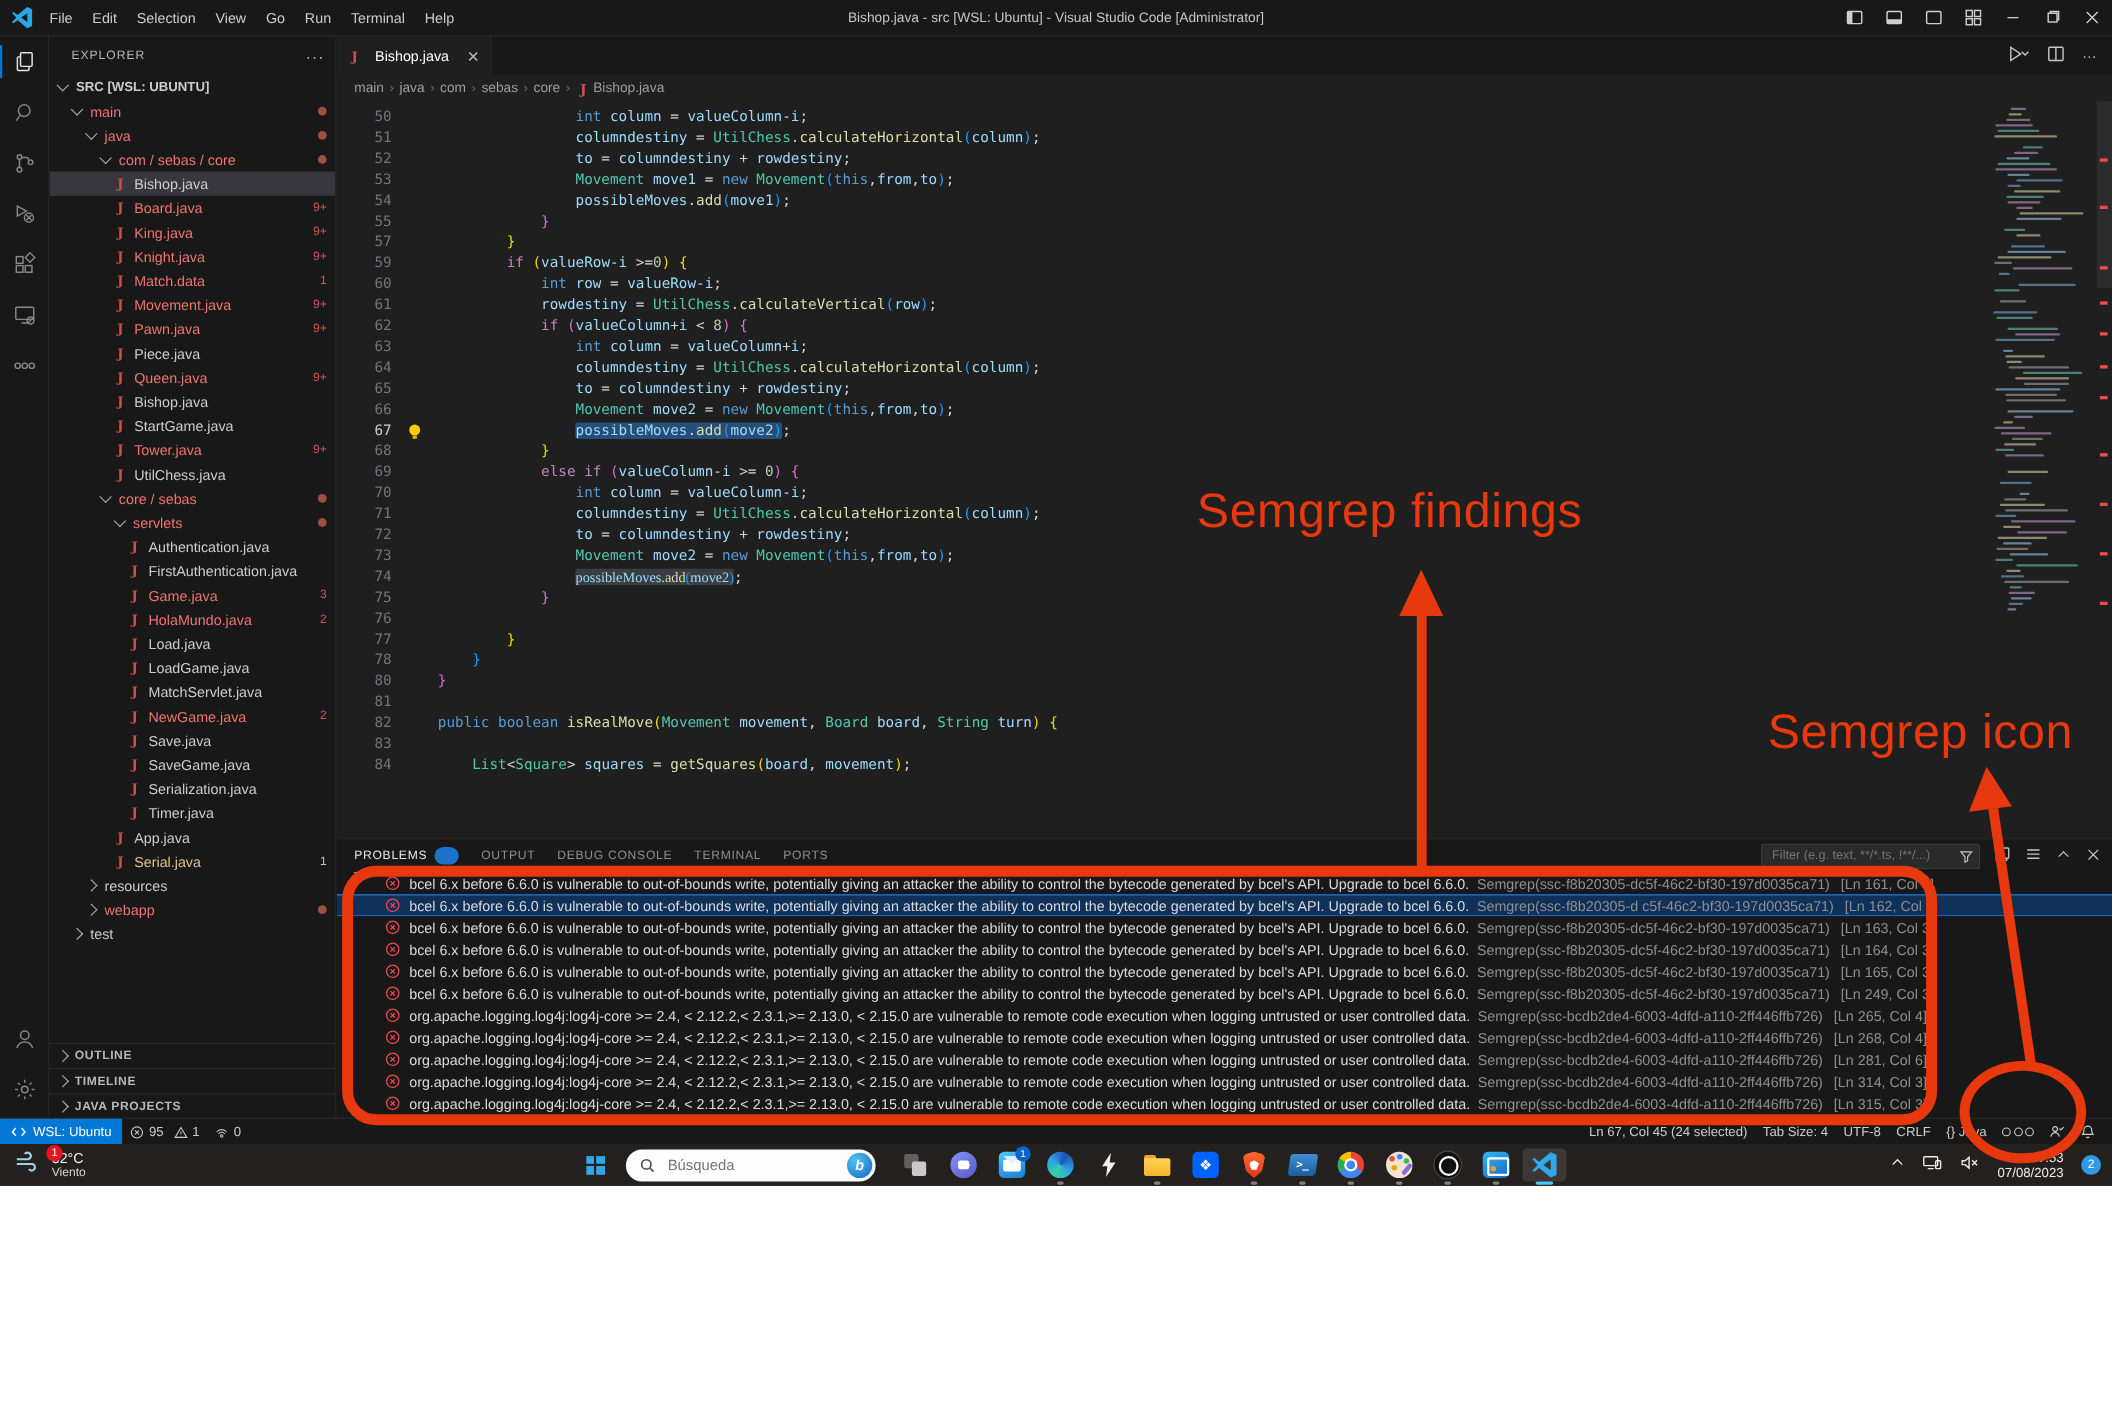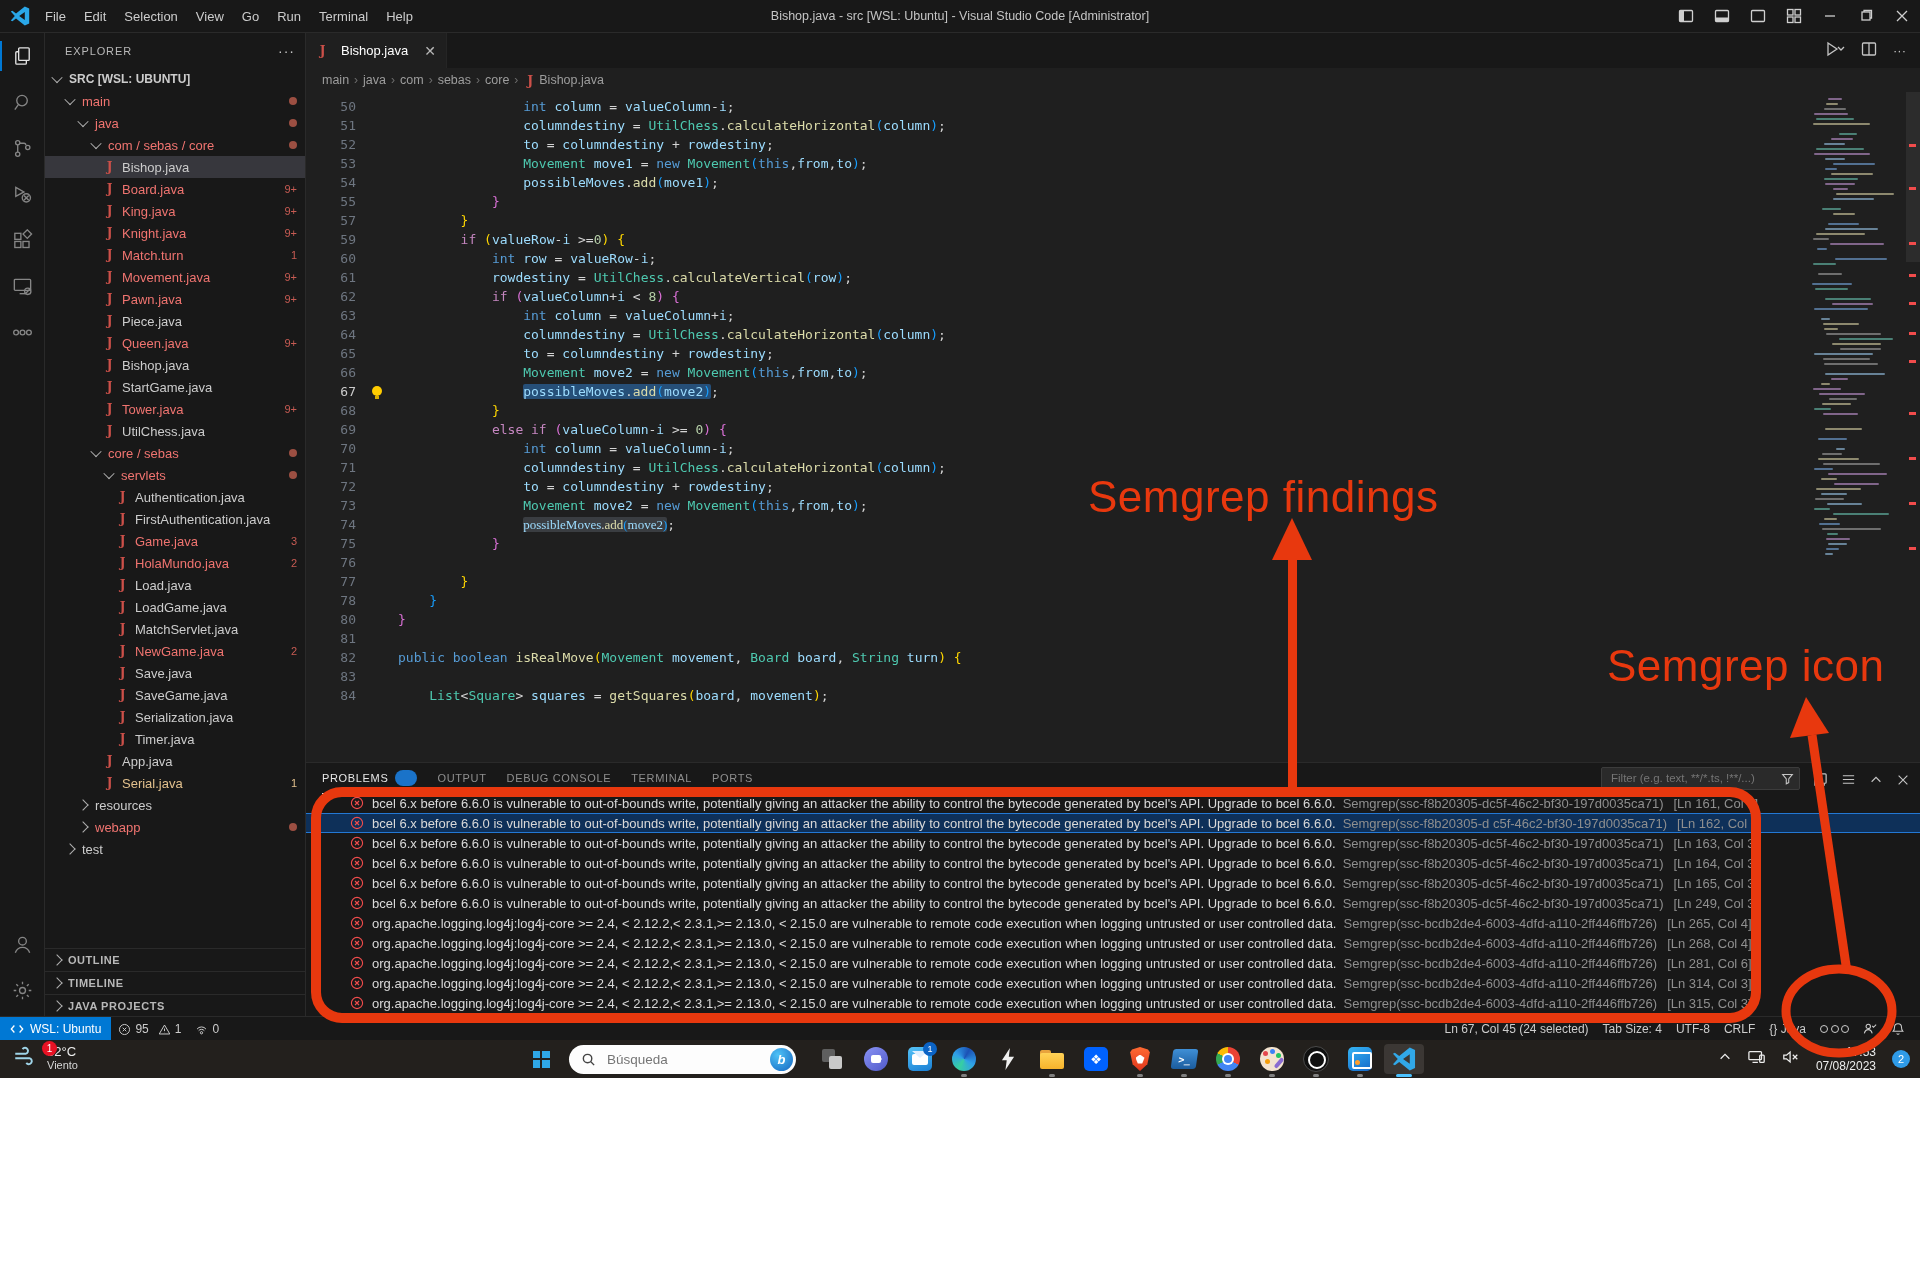--- a/index.html
+++ b/index.html
@@ -345,7 +345,7 @@
             </div>
             <div class="trow" style="padding-left: 58px;">
               <span class="jicon">J</span>
-              <span class="c-red">Match.turn</span>
+              <span class="c-red">Match.data</span>
               <span class="tbadge ">1</span>
             </div>
             <div class="trow" style="padding-left: 58px;">

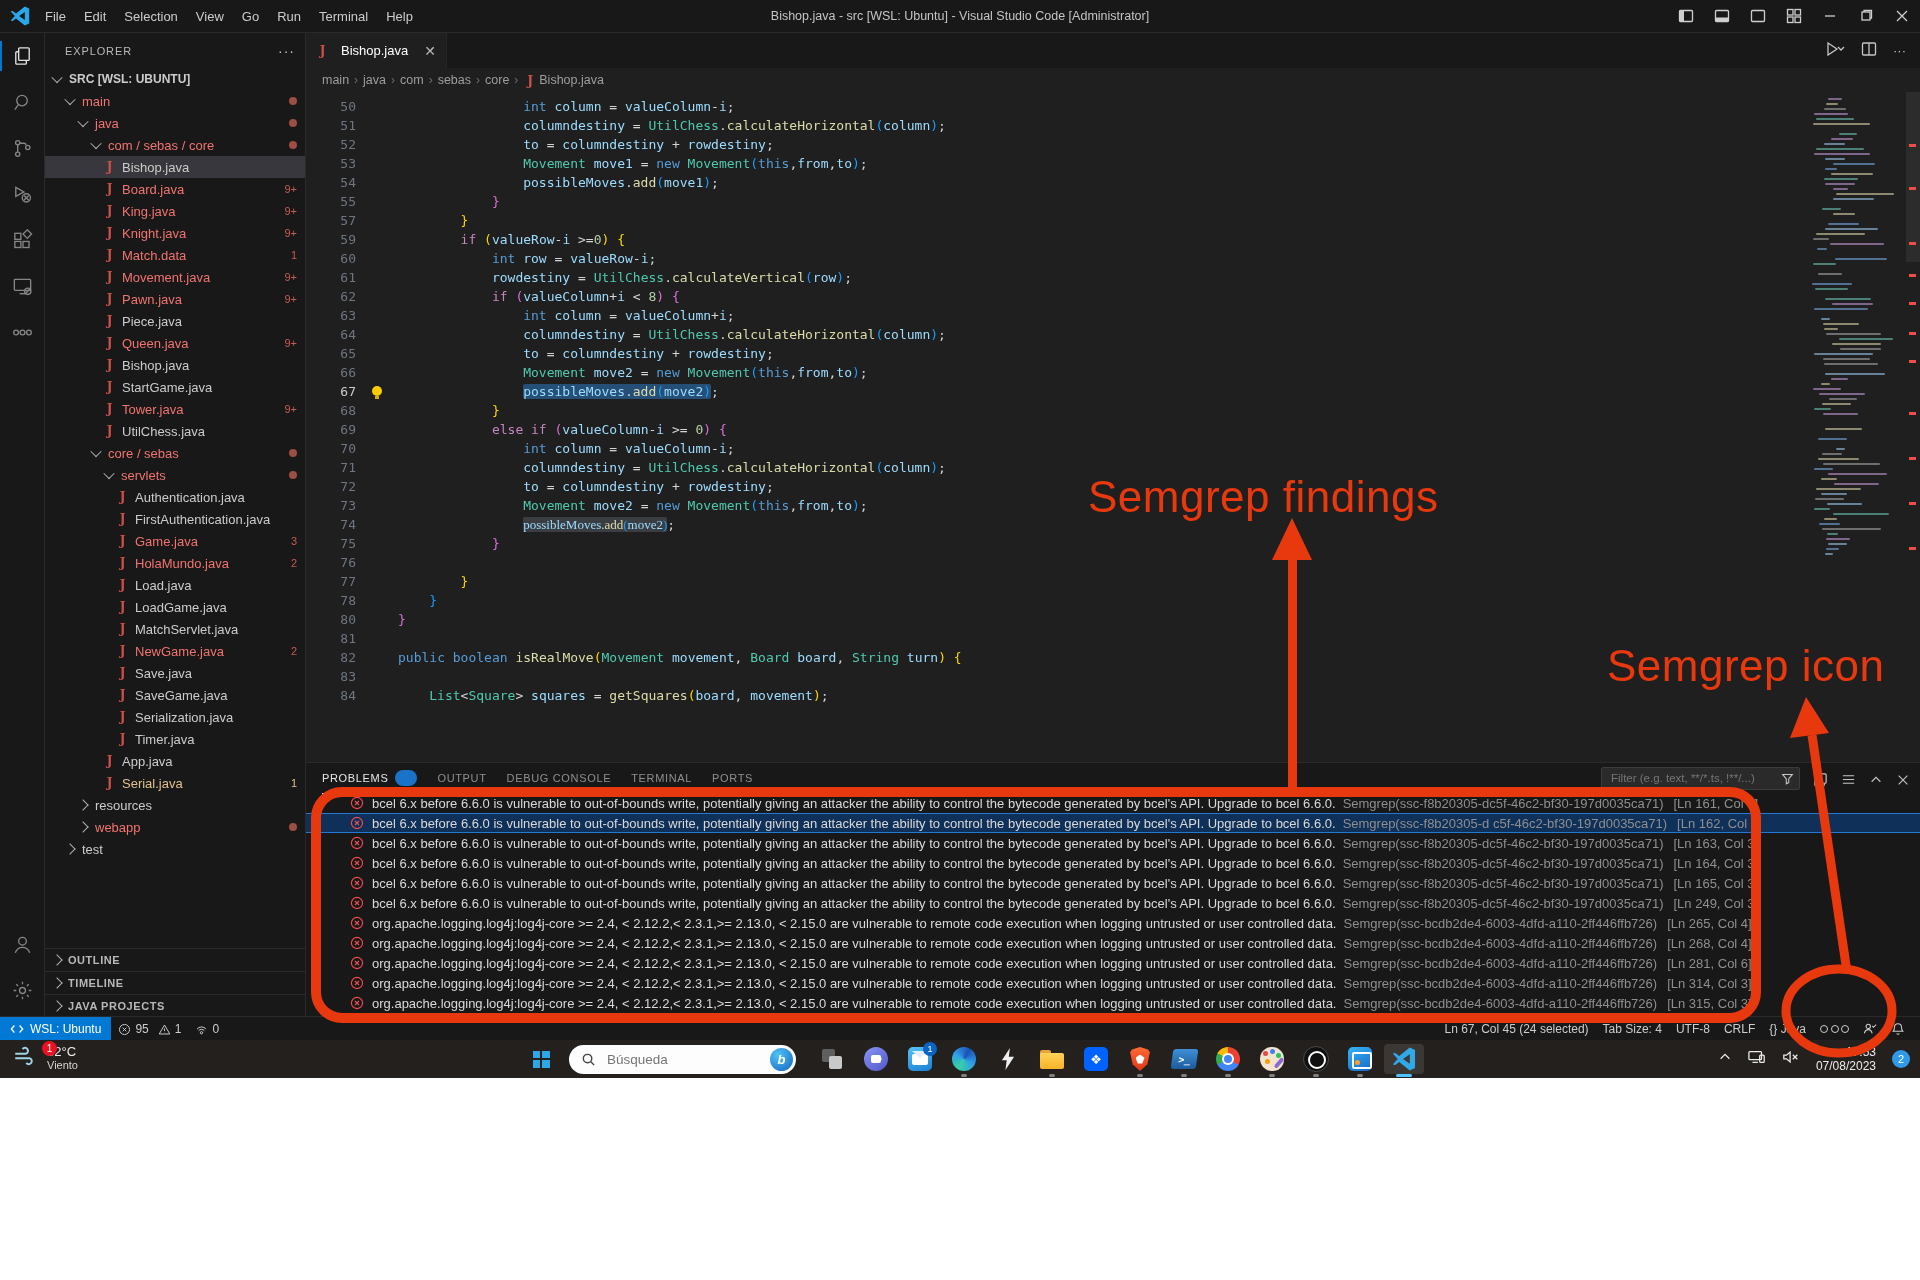--- a/index.html
+++ b/index.html
@@ -1002,7 +1002,7 @@
     <polygon points="1806,697 1790,738 1829,733" fill="#e8380e"></polygon>
     <ellipse cx="1839" cy="1011" rx="53" ry="42" fill="none" stroke="#e8380e" stroke-width="9"></ellipse>
   </svg>
-  <div class="anno-label" style="left:1088px;top:440px;margin-top:32px;">Semgrep findings</div>
+  <div class="anno-label" style="left:1088px;top:440px;">Semgrep findings</div>
   <div class="anno-label" style="left:1607px;top:641px;">Semgrep icon</div>
 </div>
 

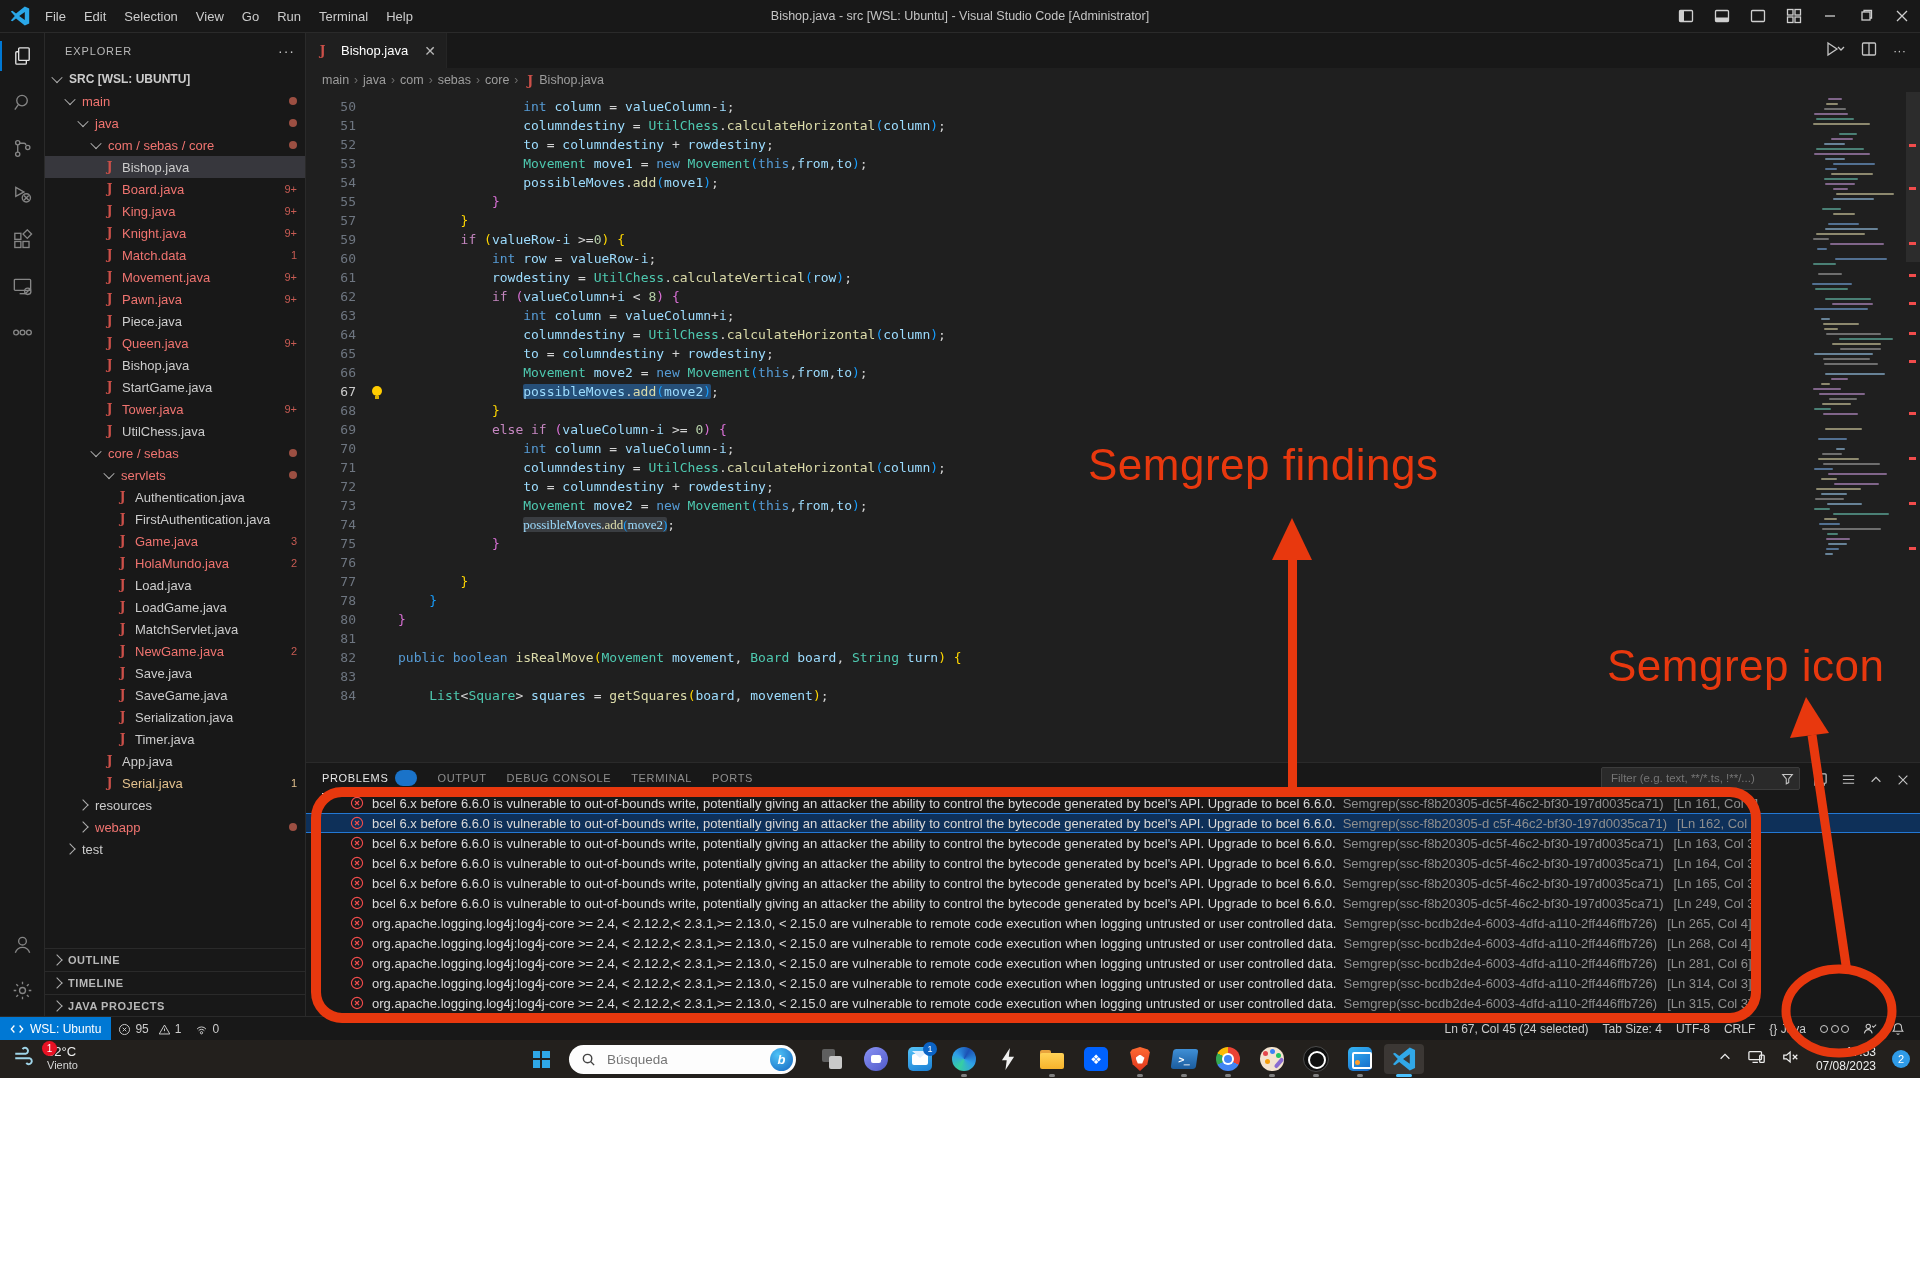--- a/index.html
+++ b/index.html
@@ -80,7 +80,7 @@
   .ptab{font-size:11px;letter-spacing:.06em;color:#8f8f8f;height:100%;display:flex;align-items:center;gap:7px;}
   .ptab.active{color:#e7e7e7;border-bottom:1px solid #e7e7e7;}
   .pbadge{min-width:16px;height:16px;border-radius:9px;background:#1a73c9;display:inline-flex;align-items:center;justify-content:center;color:#fff;font-size:10px;padding:0 3px;}
-  .panel-head-right{margin-left:auto;display:flex;align-items:flex-end;gap:13px;color:#c5c5c5;}
+  .panel-head-right{margin-left:auto;display:flex;align-items:center;gap:13px;color:#c5c5c5;}
   .panel-head-right svg{stroke:#c5c5c5;fill:none;stroke-width:1.3;}
   .filterbox{width:185px;height:21px;background:#2a2a2a;border:1px solid #3c3c3c;border-radius:2px;display:flex;align-items:center;padding:0 5px 0 7px;gap:5px;}
   .filterbox input{flex:1;min-width:0;background:transparent;border:none;outline:none;color:#9a9a9a;font-size:11.5px;font-family:"Liberation Sans",sans-serif;}

